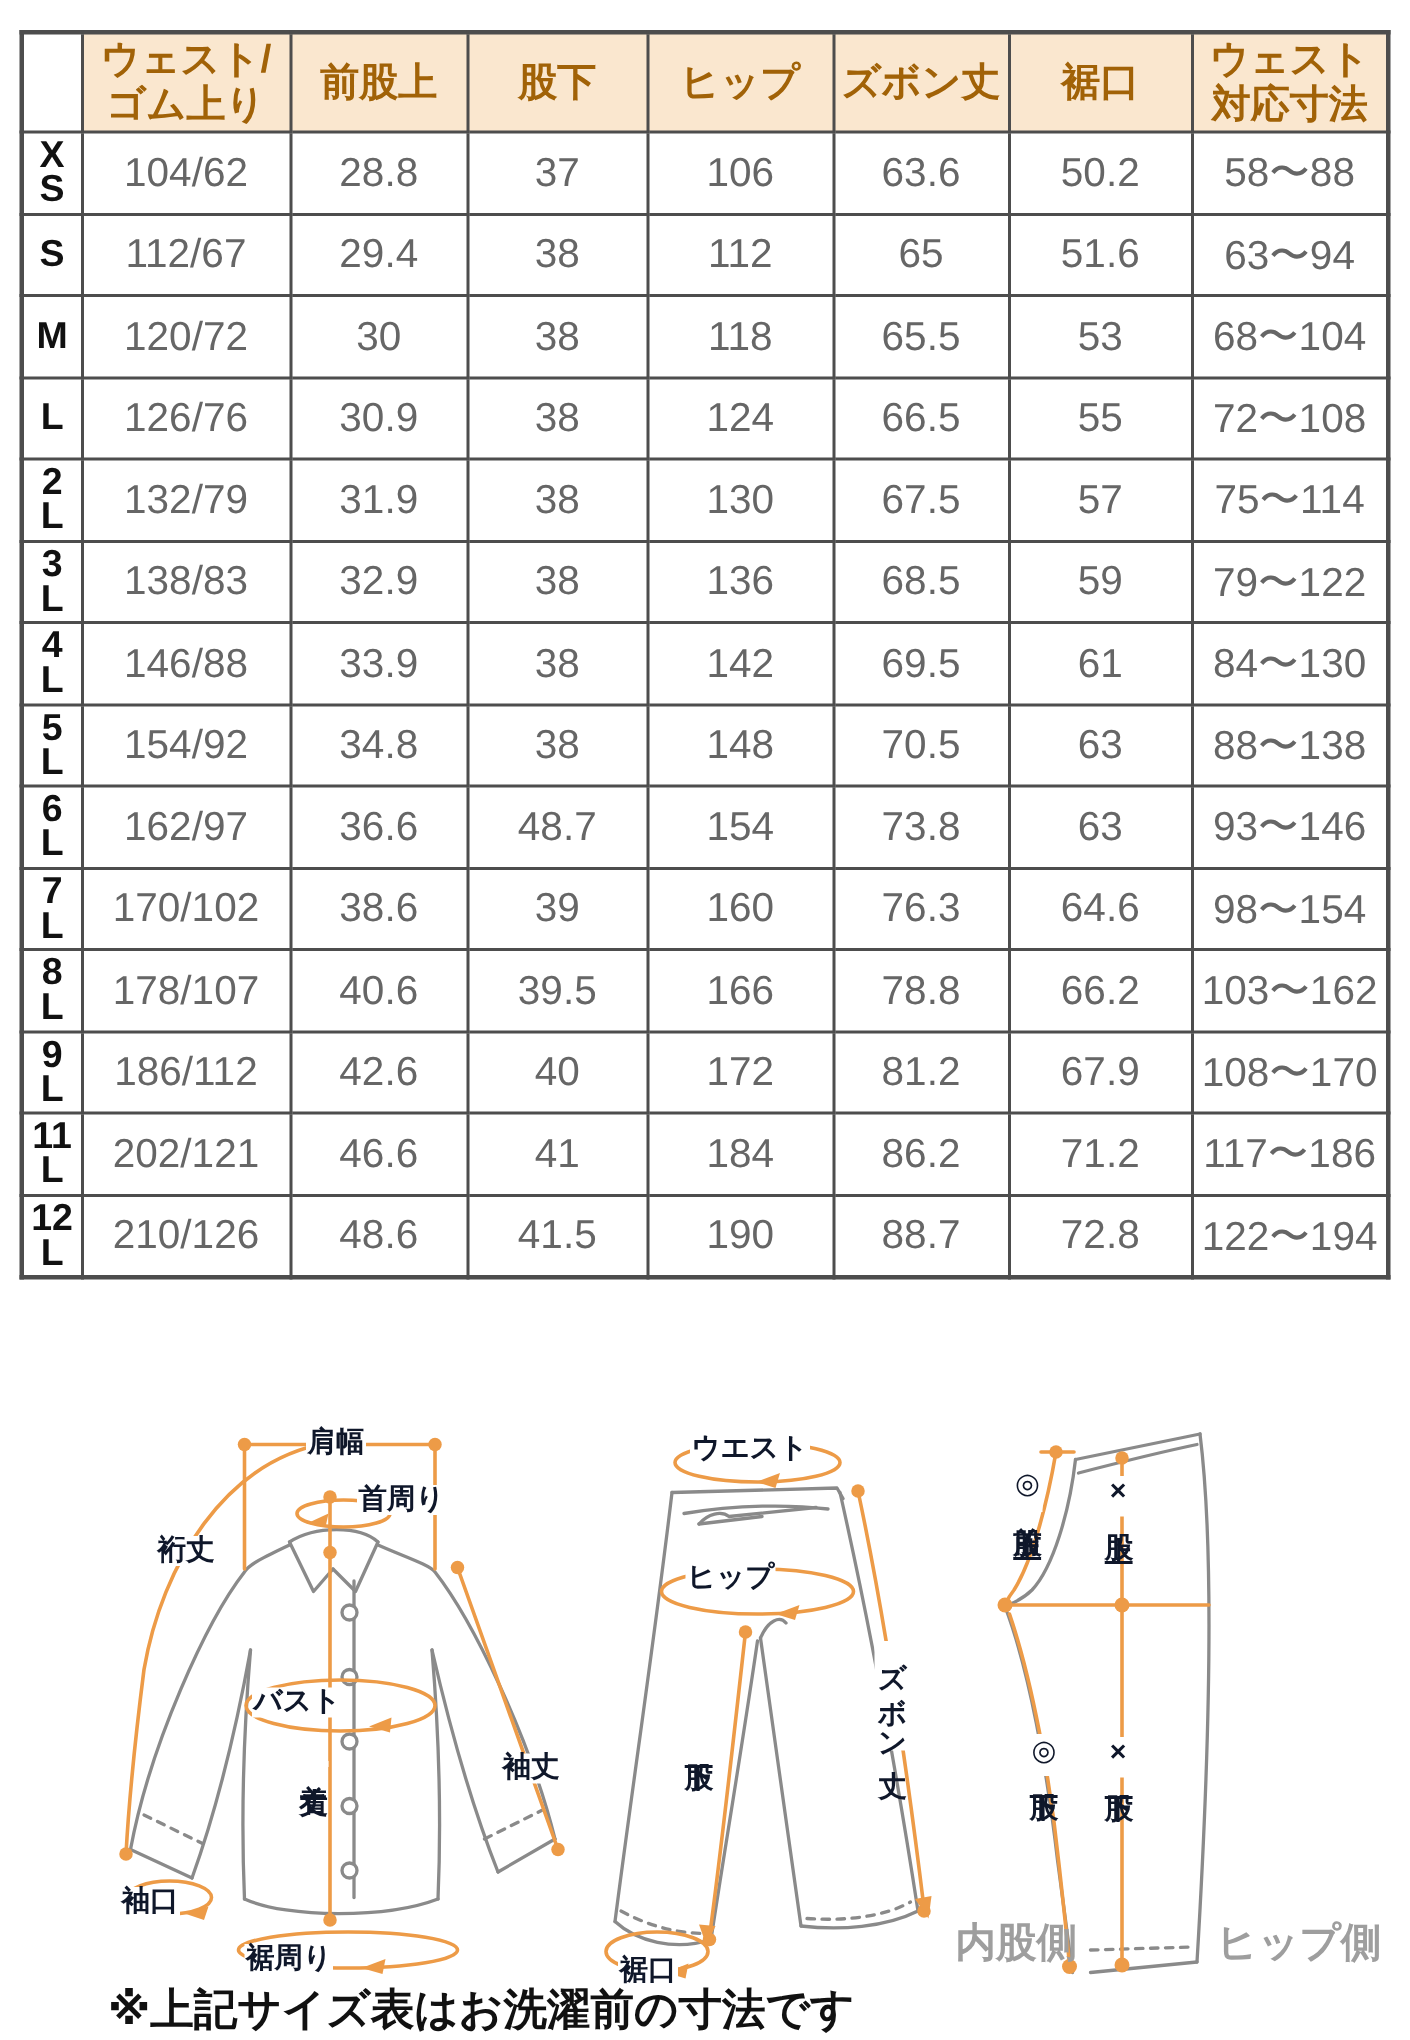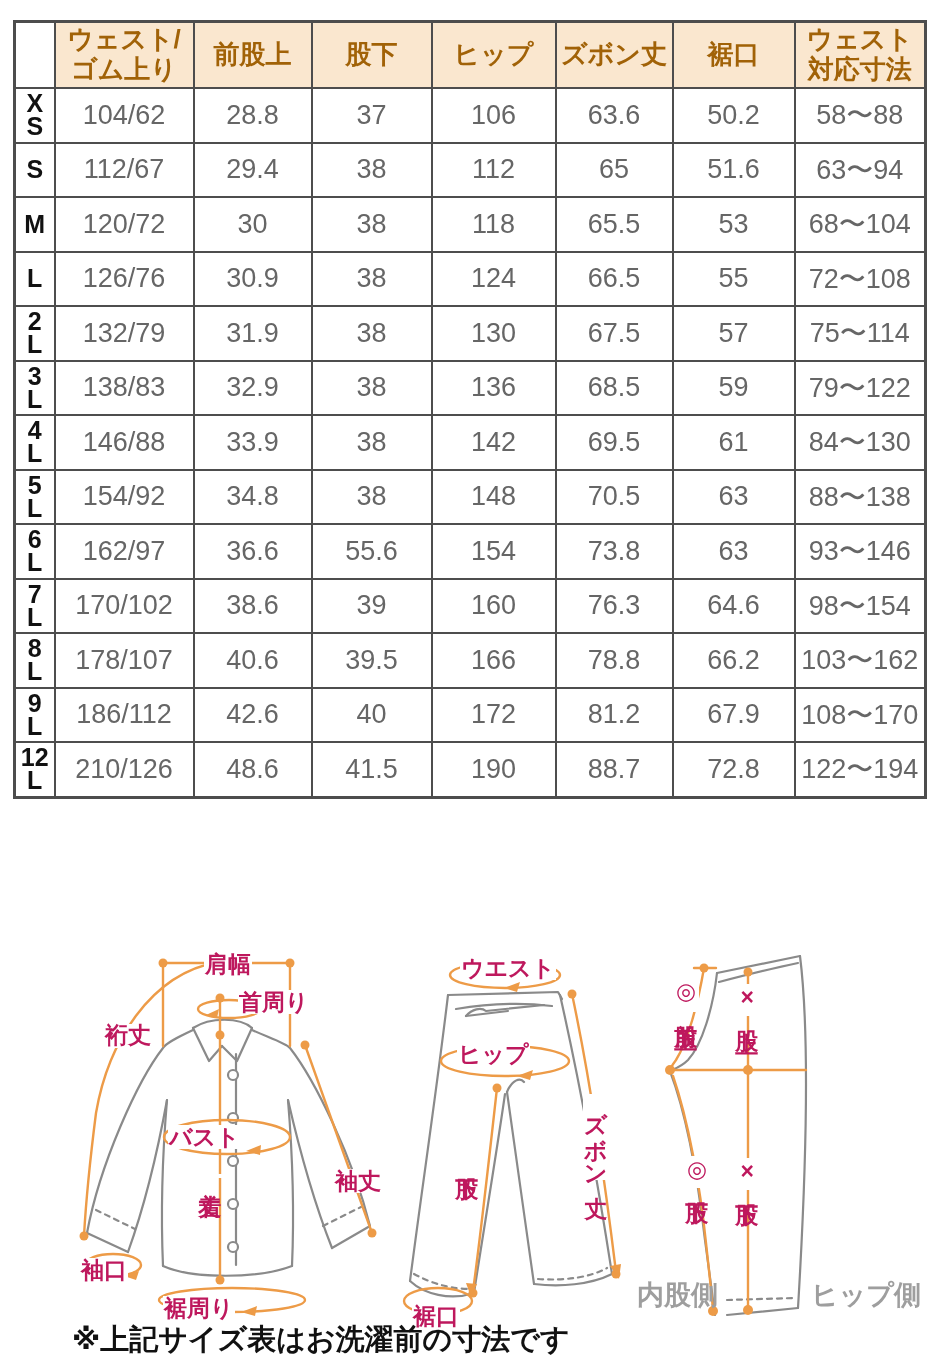--- a/index.html
+++ b/index.html
@@ -162,7 +162,7 @@
 L</td>
       <td>162/97</td>
       <td>36.6</td>
-      <td>55.6</td>
+      <td>48.7</td>
       <td>154</td>
       <td>73.8</td>
       <td>63</td>

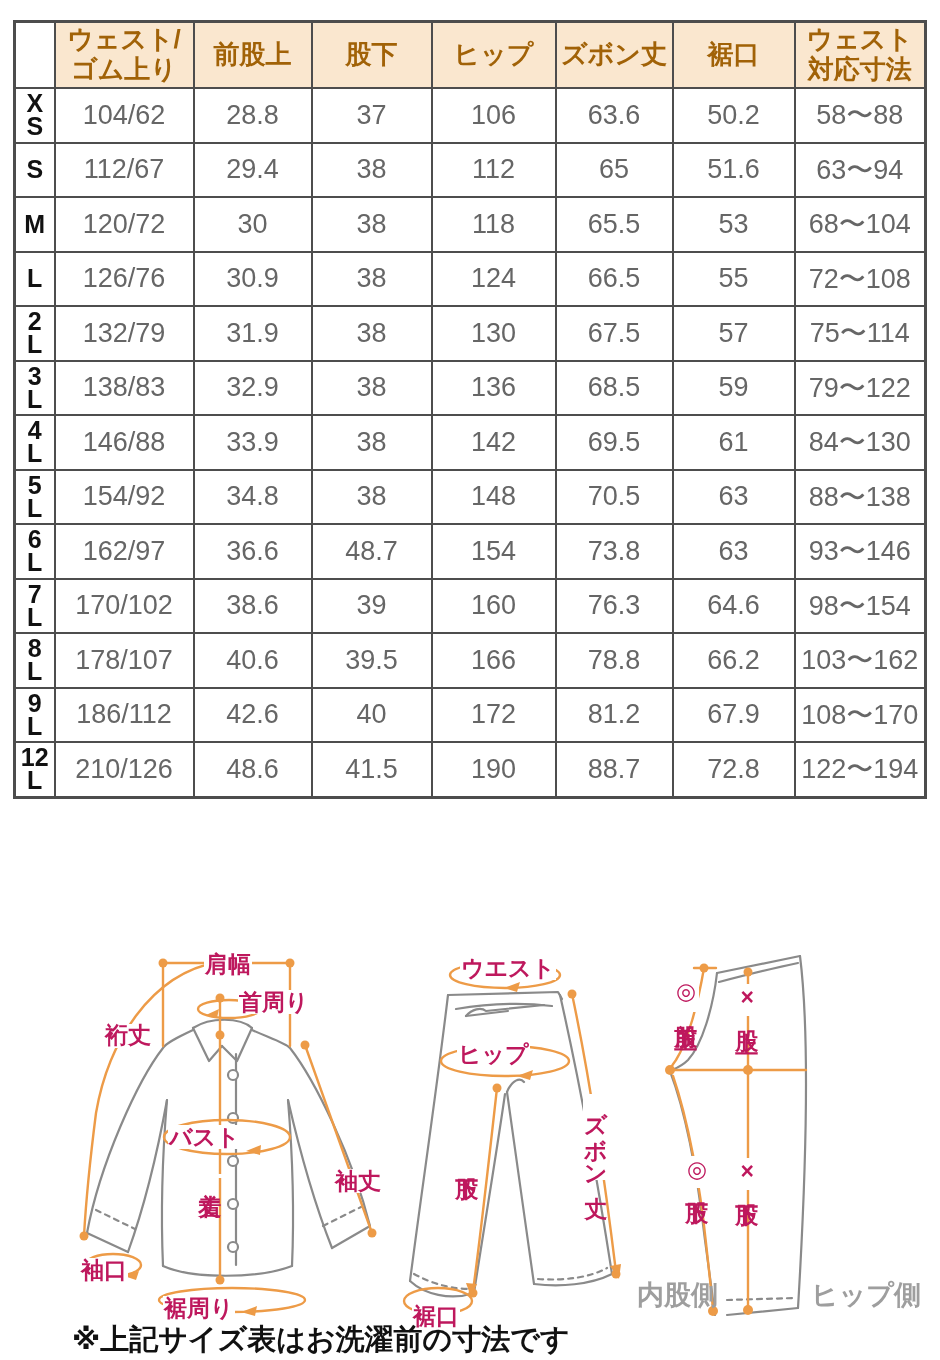--- a/index.html
+++ b/index.html
@@ -202,6 +202,17 @@
       <td>108〜170</td>
     </tr>
       <tr>
+      <td class="size">11
+L</td>
+      <td>202/121</td>
+      <td>46.6</td>
+      <td>41</td>
+      <td>184</td>
+      <td>86.2</td>
+      <td>71.2</td>
+      <td>117〜186</td>
+    </tr>
+      <tr>
       <td class="size">12
 L</td>
       <td>210/126</td>

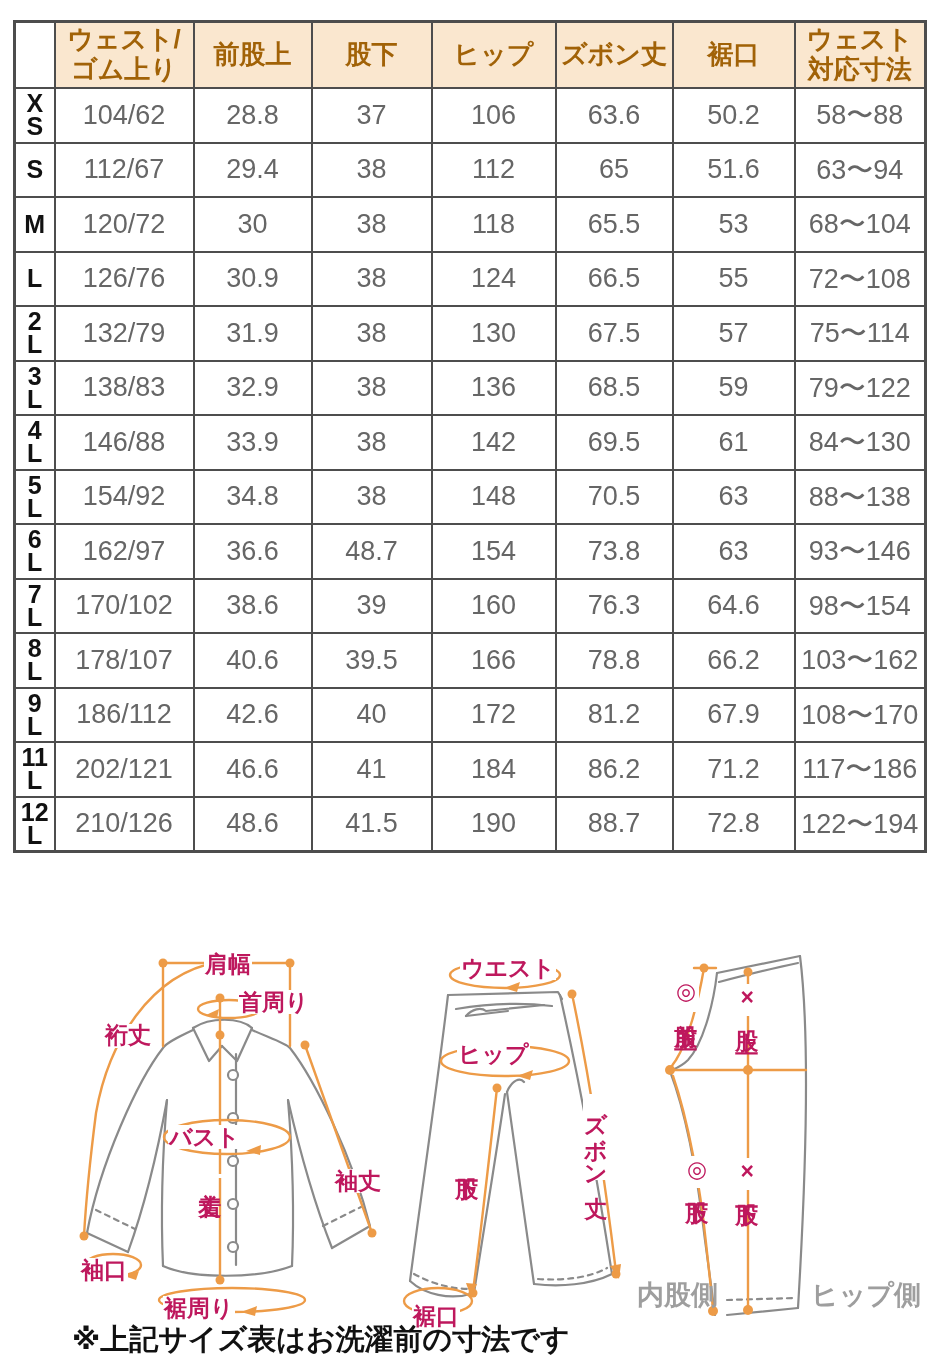--- a/index.html
+++ b/index.html
@@ -30,7 +30,7 @@
   .diagrams{position:absolute;top:948px;left:0;width:940px;height:382px;}
   .diagrams svg{position:absolute;top:0;left:0;}
   .dlabel{
-    position:absolute;font-weight:bold;font-size:23px;color:#be185d;
+    position:absolute;font-weight:bold;font-size:19px;color:#0f172a;
     line-height:1.05;white-space:nowrap;background:#fff;padding:0 1px;
   }
   .dlabel.vert{

